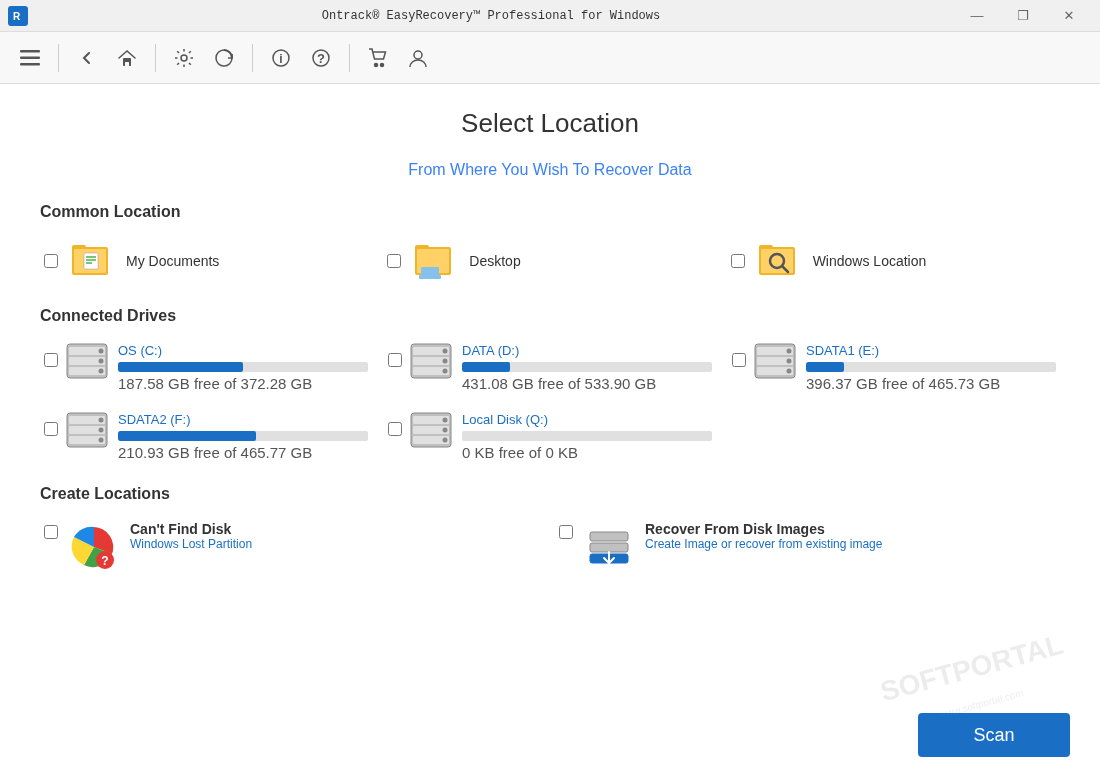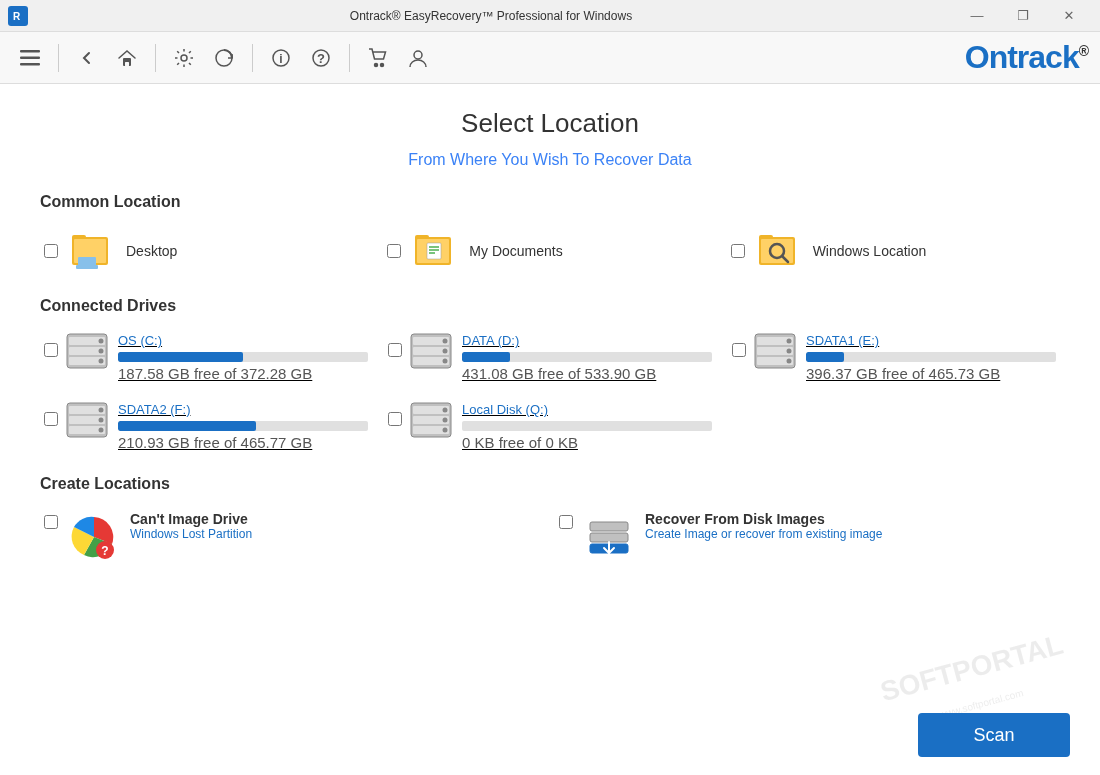--- a/index.html
+++ b/index.html
@@ -21,7 +21,7 @@
       border-radius: 3px;
       display: flex; align-items: center; justify-content: center;
     }
-    .titlebar-title { font-size: 12px; color: #333; flex: 1; text-align: center; }
+    .titlebar-title { font-size: 12px; color: #333; flex: 1; text-align: center; font-family: Liberation Mono, monospace; }
     .titlebar-controls { display: flex; gap: 0; }
     .titlebar-btn {
       width: 46px; height: 32px;

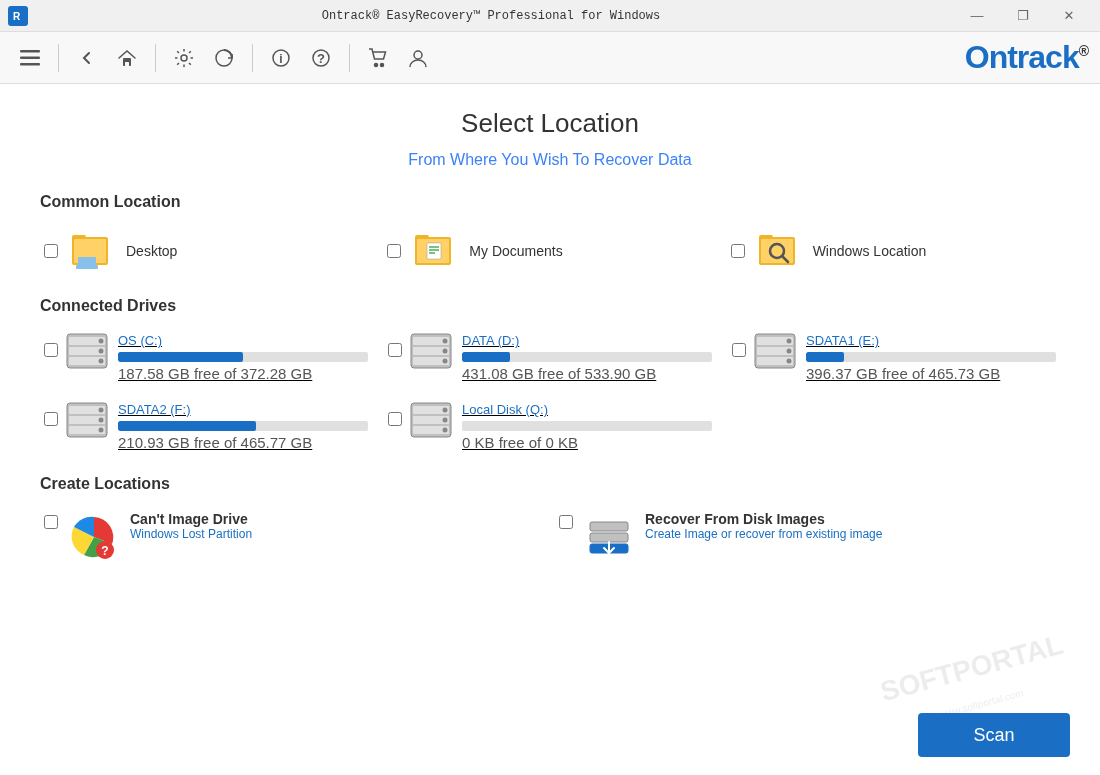--- a/index.html
+++ b/index.html
@@ -303,9 +303,6 @@
       <path d="M2 19c0-4 3.6-7 8-7s8 3 8 7"></path>
     </svg>
   </button>
-  <div class="toolbar-brand">
-    Ontrack<span>®</span>
-  </div>
 </div>
 
 <div class="main">

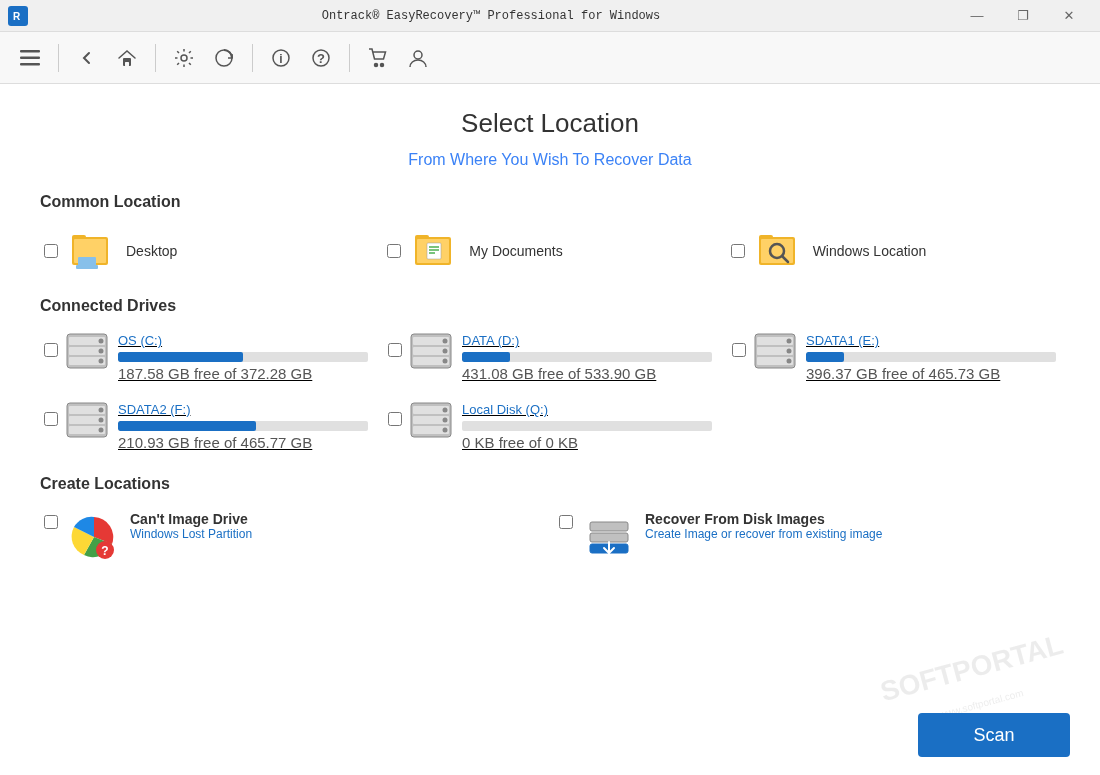--- a/index.html
+++ b/index.html
@@ -65,7 +65,7 @@
       font-size: 26px;
       font-weight: 300;
       color: #333;
-      margin-bottom: 12px;
+      margin-bottom: 22px;
     }
     .page-subtitle {
       text-align: center;

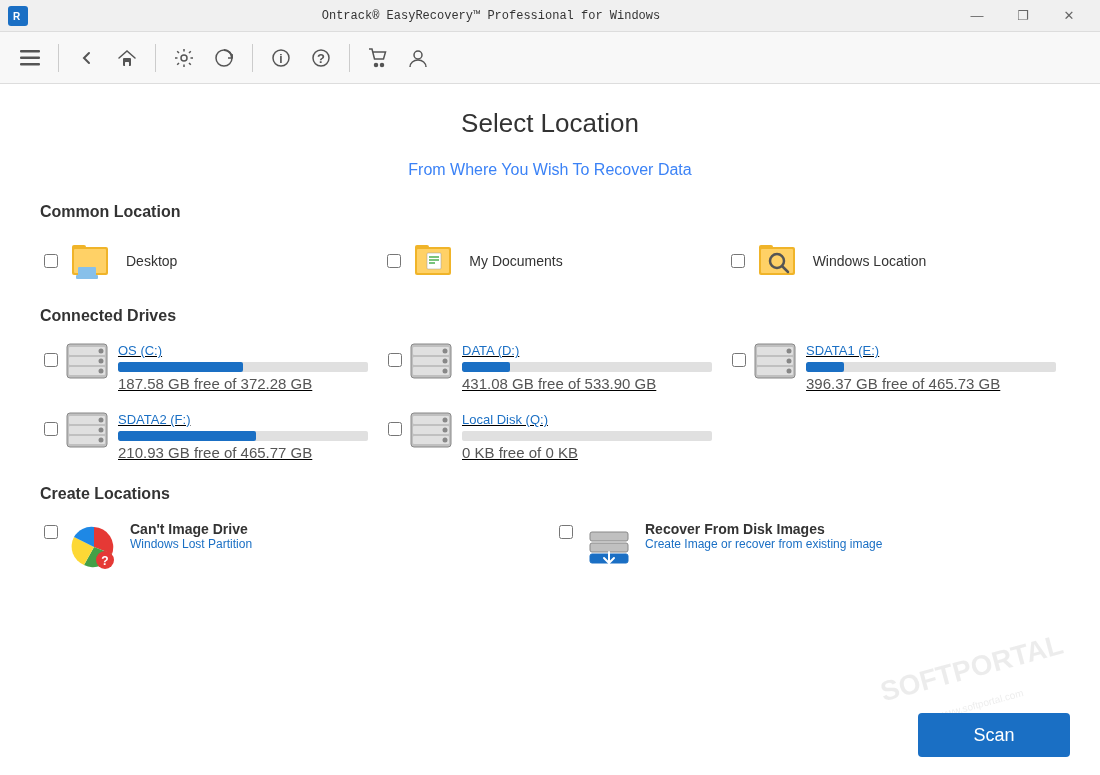--- a/index.html
+++ b/index.html
@@ -321,11 +321,13 @@
           <rect x="4" y="6" width="14" height="6" rx="2" fill="#f0b429"></rect>
           <rect x="6" y="10" width="32" height="24" rx="1" fill="#ffd166"></rect>
 
-          <rect x="10" y="28" width="18" height="10" rx="1" fill="#87c0ea"></rect>
-          <rect x="8" y="36" width="22" height="4" rx="1" fill="#87c0ea"></rect>
-        </svg>
-      </div>
-      <span class="location-label">Desktop</span>
+          <rect x="16" y="14" width="14" height="16" rx="1" fill="white" stroke="#999" stroke-width="0.5"></rect>
+          <line x1="18" y1="18" x2="28" y2="18" stroke="#4caf50" stroke-width="1.5"></line>
+          <line x1="18" y1="21" x2="28" y2="21" stroke="#4caf50" stroke-width="1.5"></line>
+          <line x1="18" y1="24" x2="24" y2="24" stroke="#4caf50" stroke-width="1.5"></line>
+        </svg>
+      </div>
+      <span class="location-label">My Documents</span>
     </div>
 
     <div class="location-item">
@@ -336,13 +338,11 @@
           <rect x="4" y="6" width="14" height="6" rx="2" fill="#f0b429"></rect>
           <rect x="6" y="10" width="32" height="24" rx="1" fill="#ffd166"></rect>
 
-          <rect x="16" y="14" width="14" height="16" rx="1" fill="white" stroke="#999" stroke-width="0.5"></rect>
-          <line x1="18" y1="18" x2="28" y2="18" stroke="#4caf50" stroke-width="1.5"></line>
-          <line x1="18" y1="21" x2="28" y2="21" stroke="#4caf50" stroke-width="1.5"></line>
-          <line x1="18" y1="24" x2="24" y2="24" stroke="#4caf50" stroke-width="1.5"></line>
-        </svg>
-      </div>
-      <span class="location-label">My Documents</span>
+          <rect x="10" y="28" width="18" height="10" rx="1" fill="#87c0ea"></rect>
+          <rect x="8" y="36" width="22" height="4" rx="1" fill="#87c0ea"></rect>
+        </svg>
+      </div>
+      <span class="location-label">Desktop</span>
     </div>
 
     <div class="location-item">

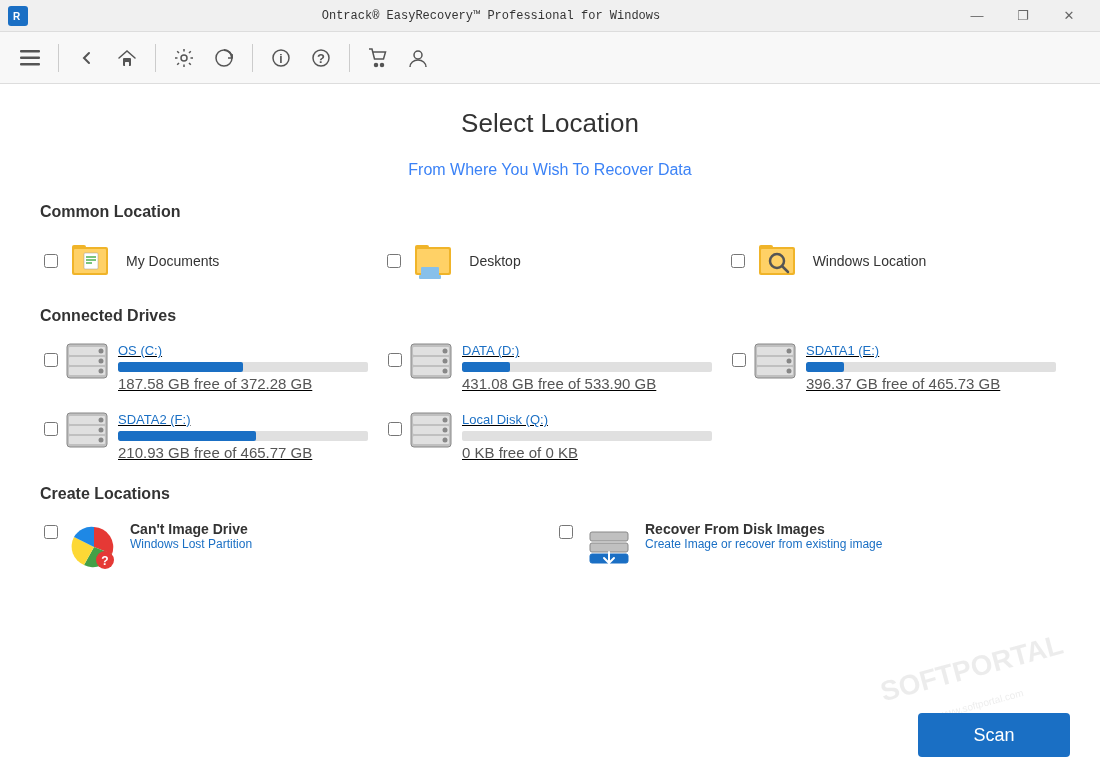--- a/index.html
+++ b/index.html
@@ -123,7 +123,6 @@
       gap: 8px;
       cursor: pointer;
       padding: 4px;
-      text-decoration: underline;
     }
     .drive-item input[type="checkbox"] {
       width: 14px; height: 14px;

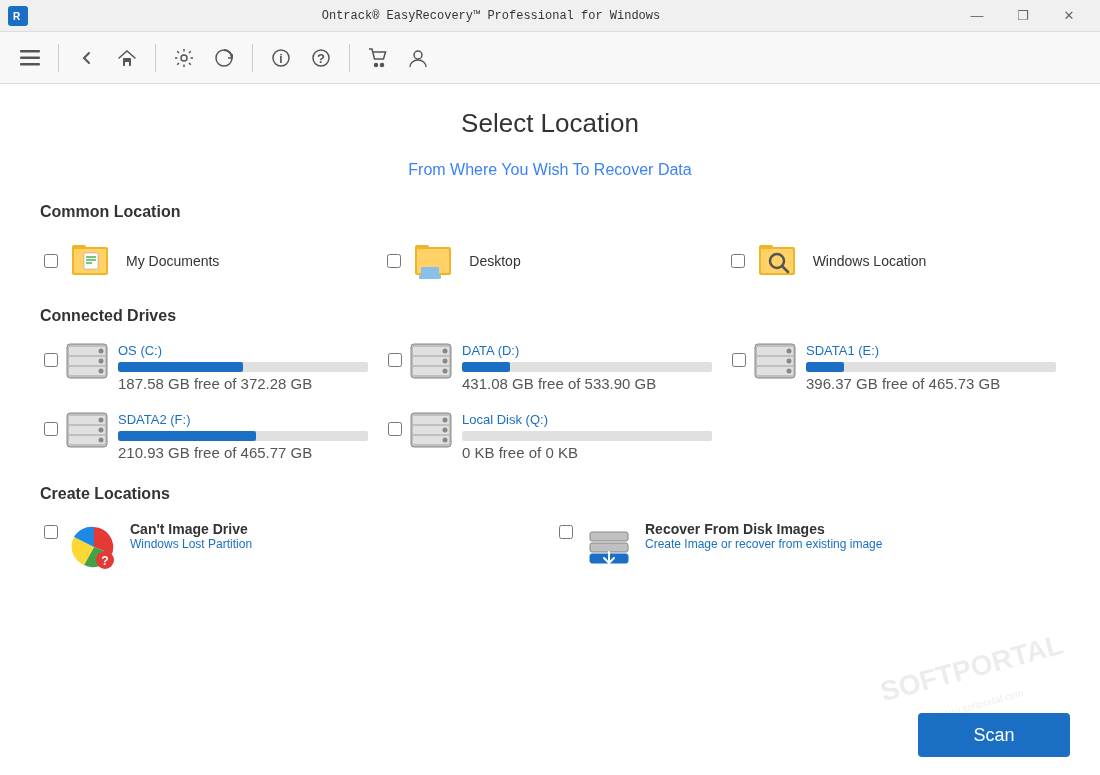--- a/index.html
+++ b/index.html
@@ -498,7 +498,7 @@
         </svg>
       </div>
       <div class="other-info">
-        <div class="other-name">Can't Image Drive</div>
+        <div class="other-name">Can't Find Disk</div>
         <div class="other-desc">Windows Lost Partition</div>
       </div>
     </div>

